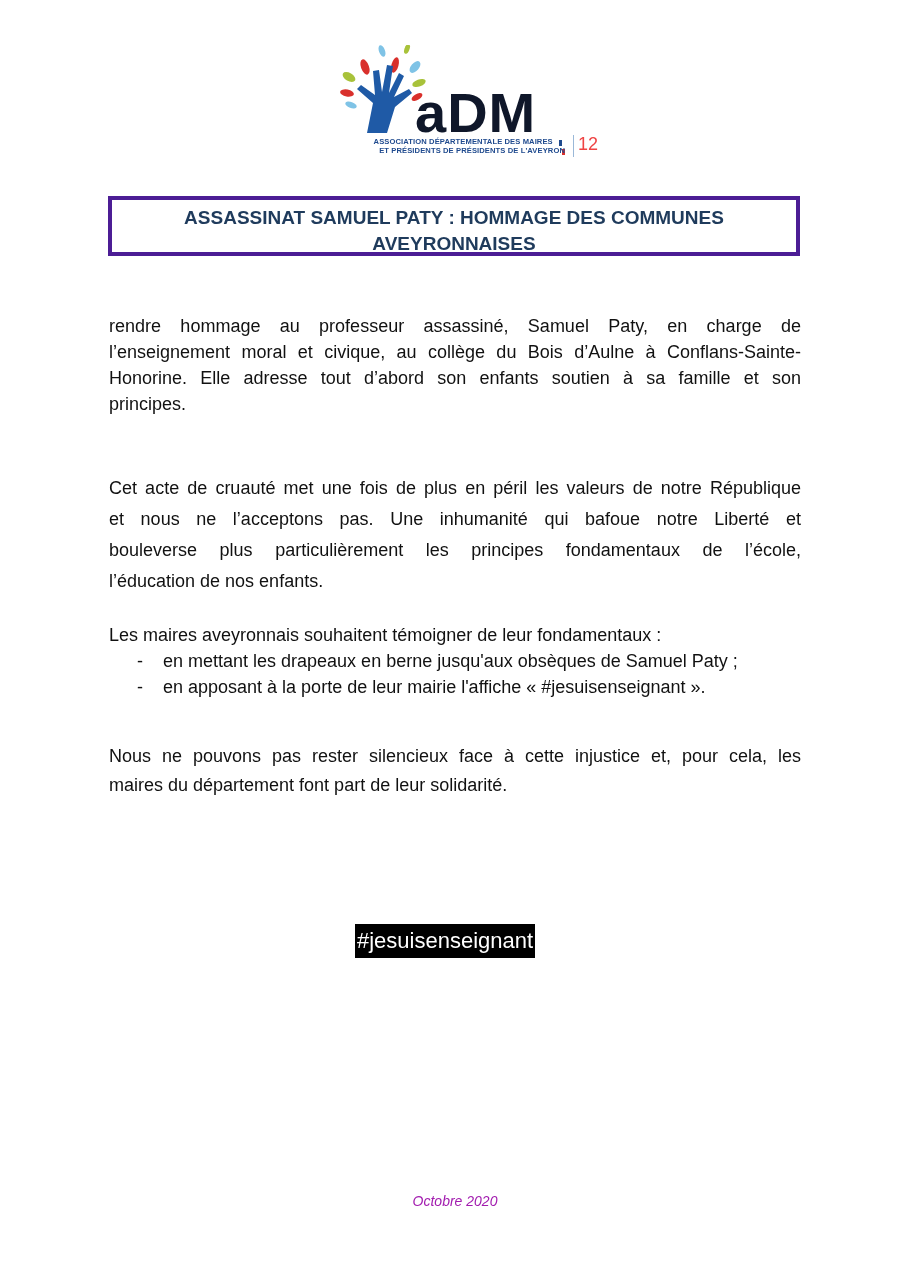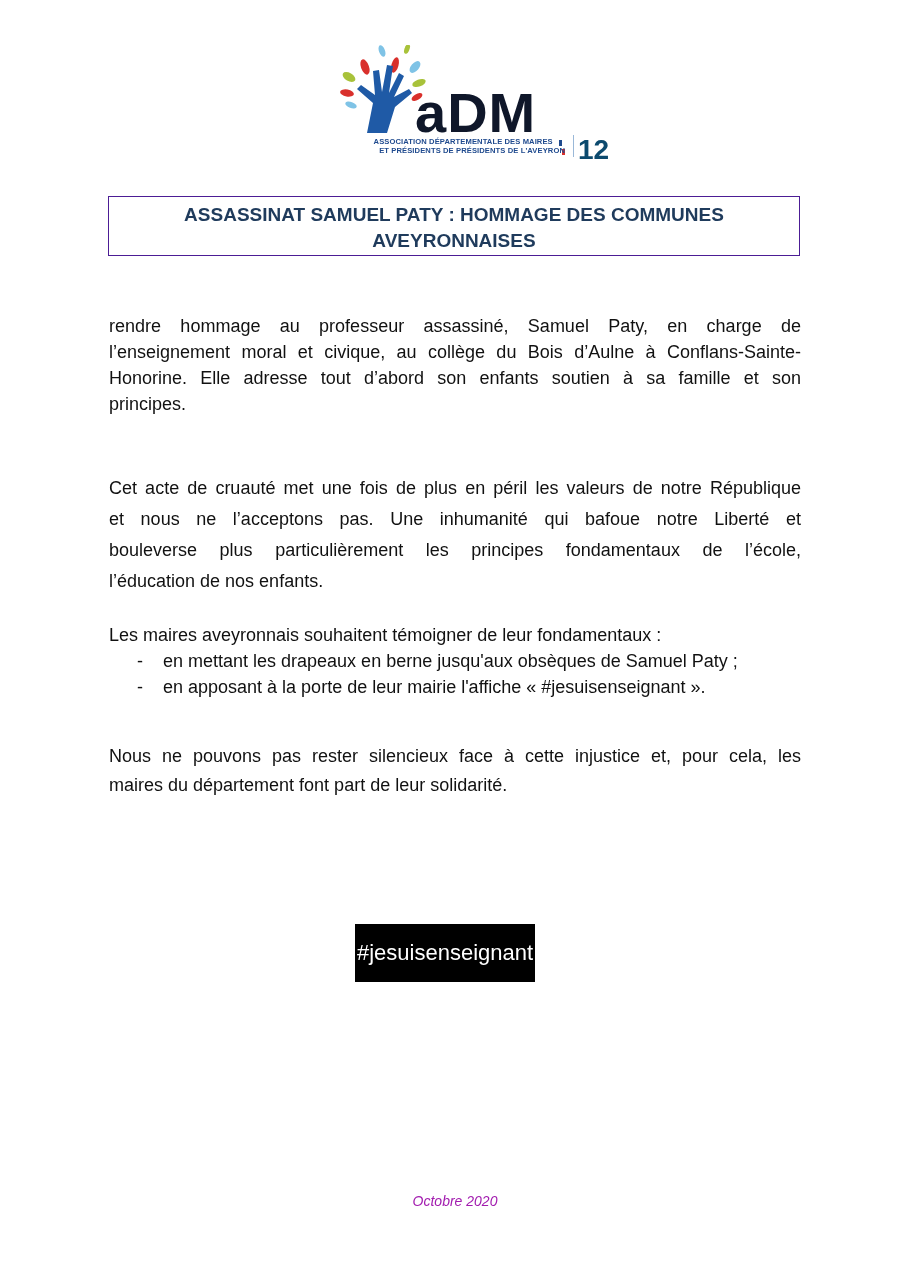--- a/index.html
+++ b/index.html
@@ -15,7 +15,7 @@
     .flag { display: inline-block; width: 7px; height: 6px; vertical-align: middle; margin-left: 3px; }
     .flag span { display: inline-block; width: 3px; height: 6px; }
     .logo-sep { position: absolute; left: 258px; top: 90px; width: 1px; height: 22px; background: #9ab8d8; }
-    .logo-num { position: absolute; left: 263px; top: 89px; font-size: 28px; font-weight: bold; color: #0c4a6e; }
+    .logo-num { position: absolute; left: 263px; top: 89px; font-size: 18px; font-weight: normal; color: #ef4444; }
 
     .title-box { position: absolute; left: 108px; top: 196px; width: 692px; height: 60px;
                  border: 1px solid #4c1d95; box-sizing: border-box; text-align: center;

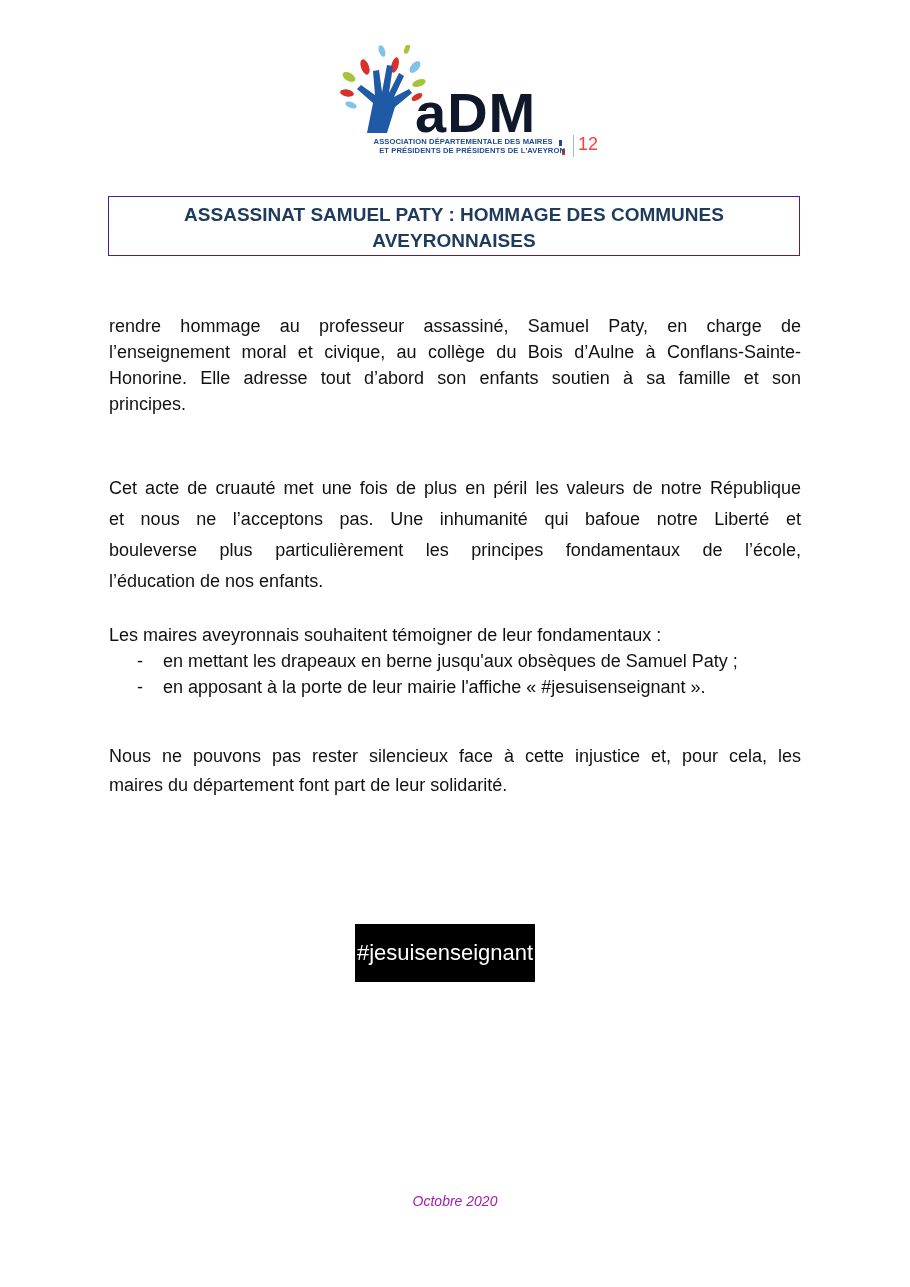--- a/index.html
+++ b/index.html
@@ -18,7 +18,7 @@
     .logo-num { position: absolute; left: 263px; top: 89px; font-size: 18px; font-weight: normal; color: #ef4444; }
 
     .title-box { position: absolute; left: 108px; top: 196px; width: 692px; height: 60px;
-                 border: 1px solid #4c1d95; box-sizing: border-box; text-align: center;
+                 border: 4px solid #4c1d95; box-sizing: border-box; text-align: center;
                  color: #1f3b5c; font-weight: bold; font-size: 19px; line-height: 26px; padding-top: 5px; }
 
     .para { position: absolute; left: 109px; width: 692px; font-size: 18px; text-align: justify; color: #111; }

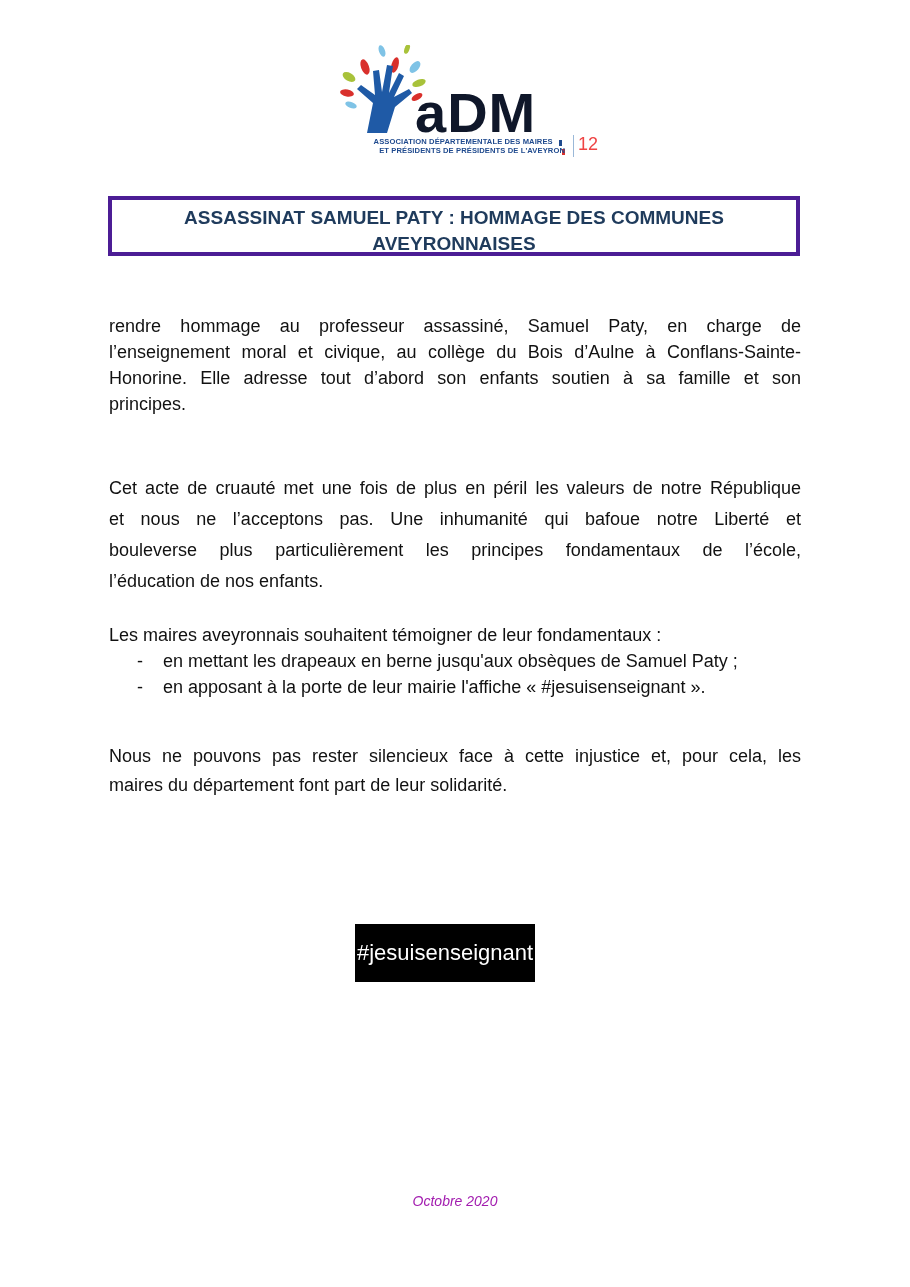--- a/index.html
+++ b/index.html
@@ -34,7 +34,7 @@
     .bullets li .dash { position: absolute; left: 28px; }
 
     .hashtag { position: absolute; left: 355px; top: 924px; background: #000; color: #fff;
-               font-size: 22px; line-height: 34px; padding: 12px 2px; height: 34px; }
+               font-size: 22px; line-height: 34px; padding: 0 2px; height: 34px; }
 
     .footer-date { position: absolute; left: 0; width: 910px; top: 1193px; text-align: center;
                    font-style: italic; font-size: 14px; color: #a21caf; }

